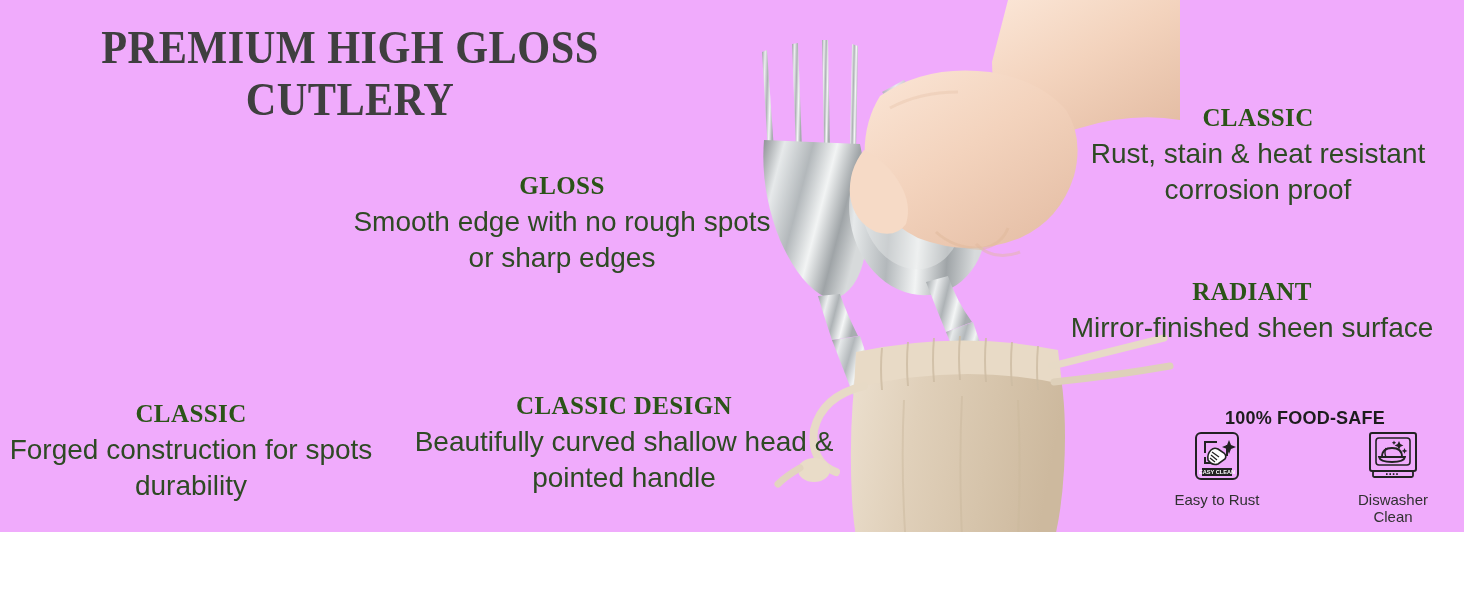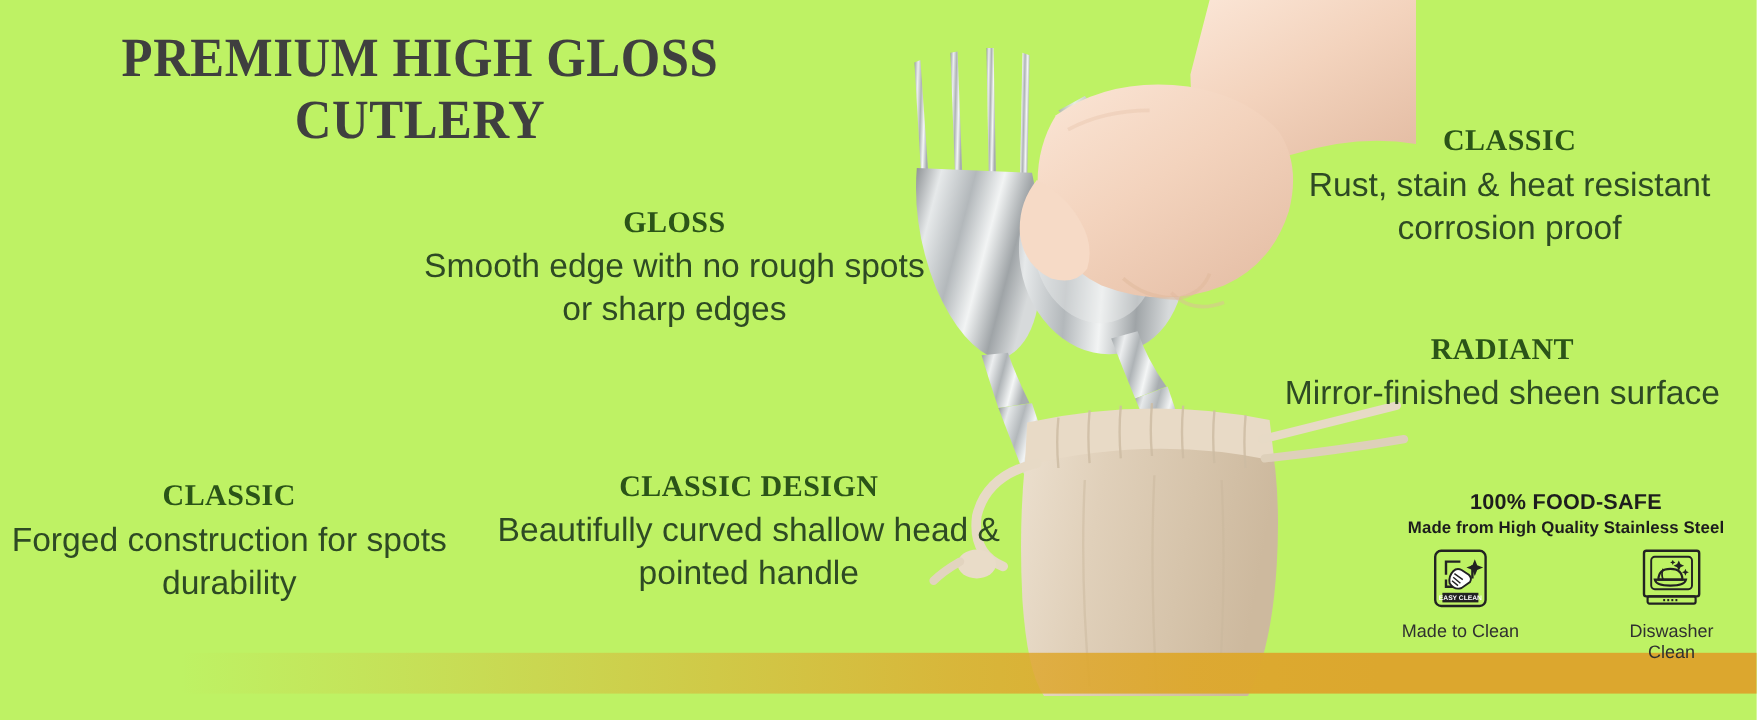--- a/index.html
+++ b/index.html
@@ -13,8 +13,8 @@
   #canvas {
     position: relative;
     width: 1464px;
-    height: 600px;
-    background: #bef264;
+    height: 532px;
+    background: #f0abfc;
     overflow: hidden;
   }
 

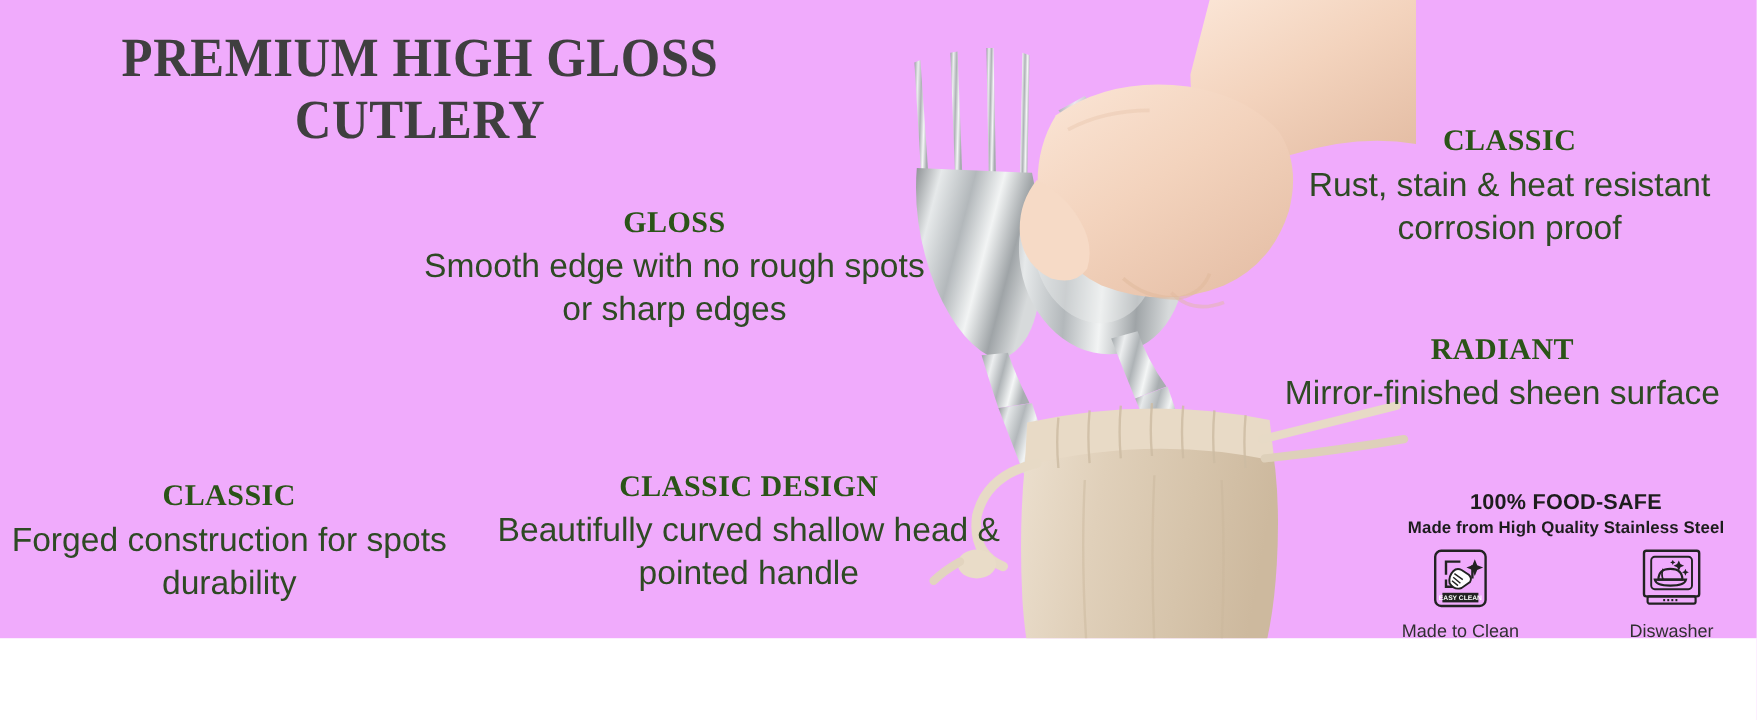--- a/index.html
+++ b/index.html
@@ -289,7 +289,6 @@
 
   <div id="food-safe">
     <p class="fs-line1">100% FOOD-SAFE</p>
-    <p class="fs-line2">Made from High Quality Stainless Steel</p>
 
     <div class="fs-icons">
 

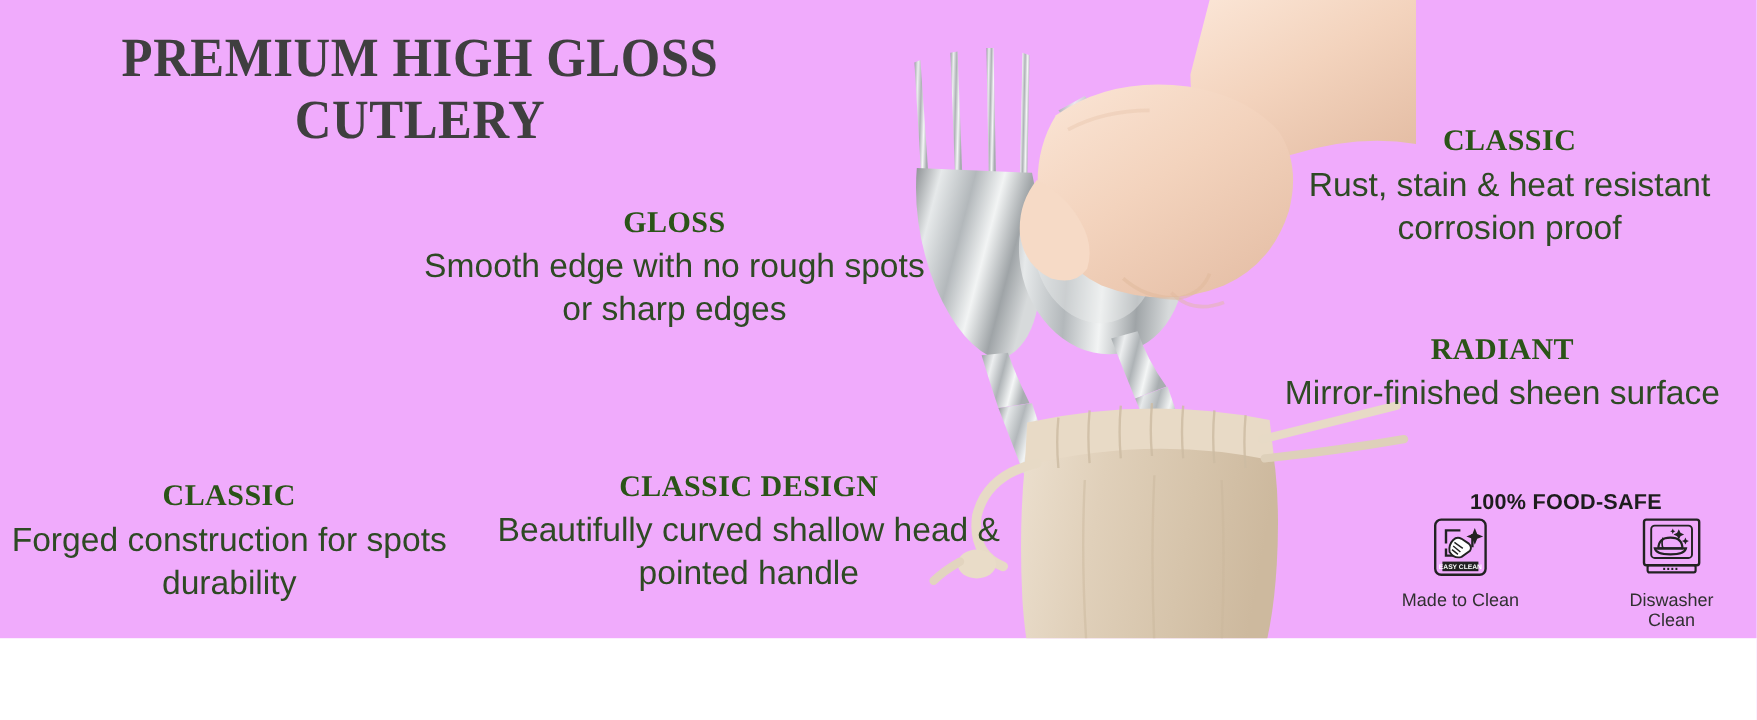--- a/index.html
+++ b/index.html
@@ -312,7 +312,7 @@
             <text x="23" y="43.4" font-family="Liberation Sans, sans-serif" font-size="5.6" font-weight="bold" fill="#fff" text-anchor="middle">EASY CLEAN</text>
           </svg>
         </span>
-        <span class="fs-icon-label">Made to Clean</span>
+        <span class="fs-icon-label">Easy to Rust</span>
       </div>
 
       <div class="fs-icon-cell">

